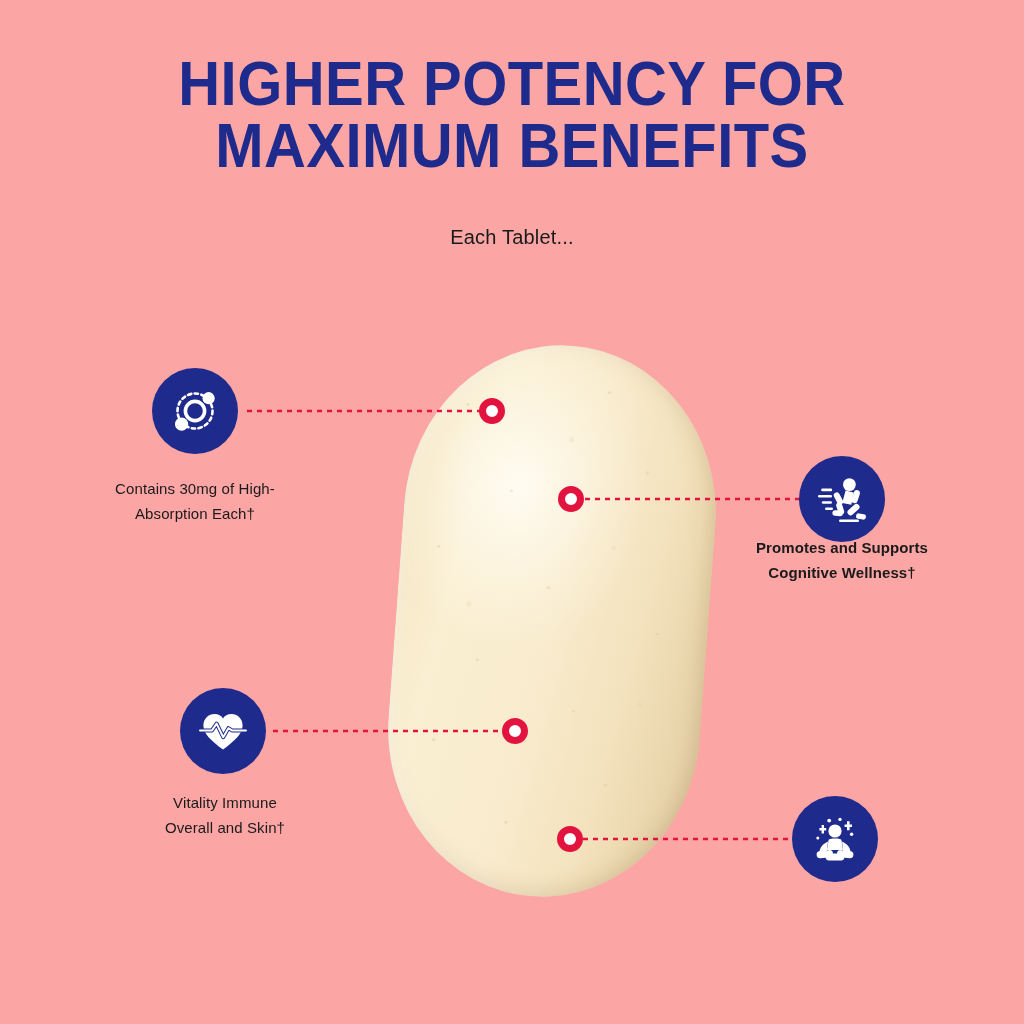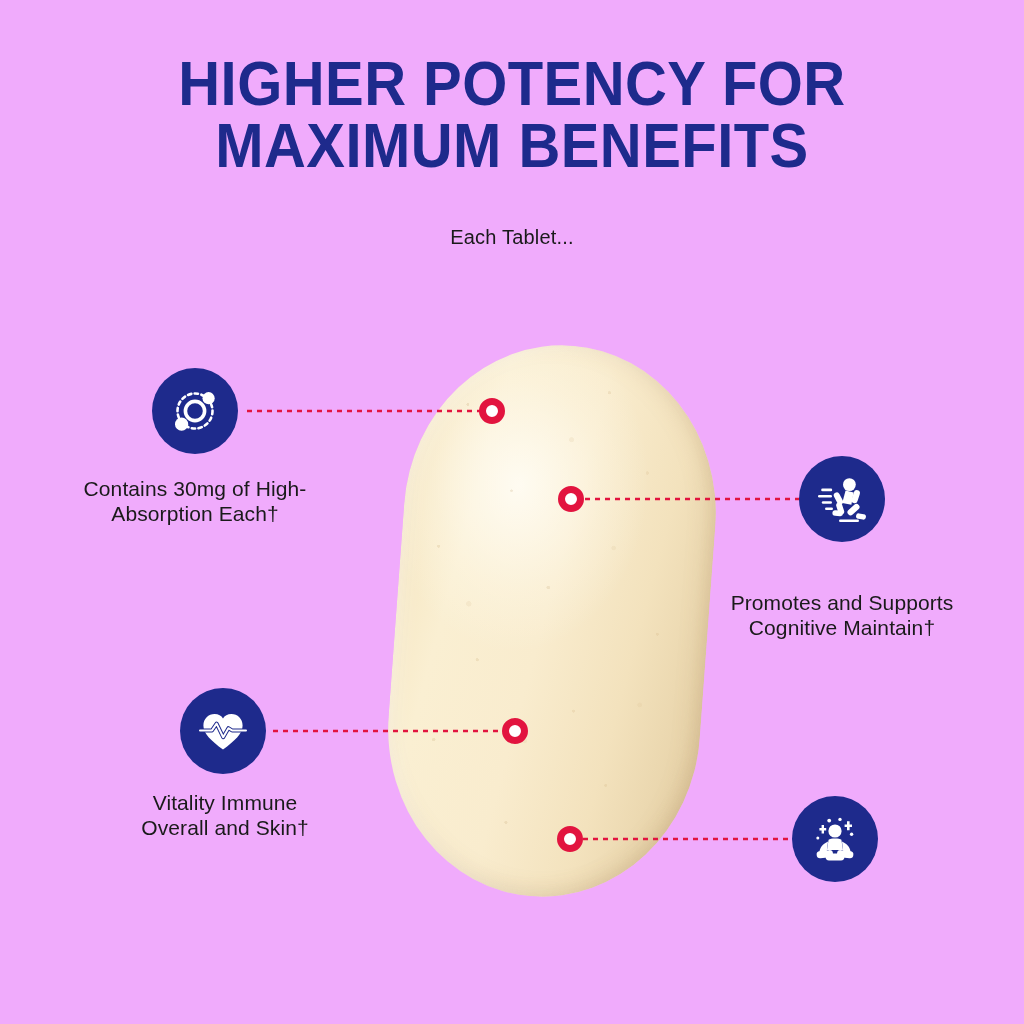--- a/index.html
+++ b/index.html
@@ -19,7 +19,7 @@
     position: relative;
     width: 1024px;
     height: 1024px;
-    background: #f0abfc;
+    background: #fca5a5;
   }
 
   

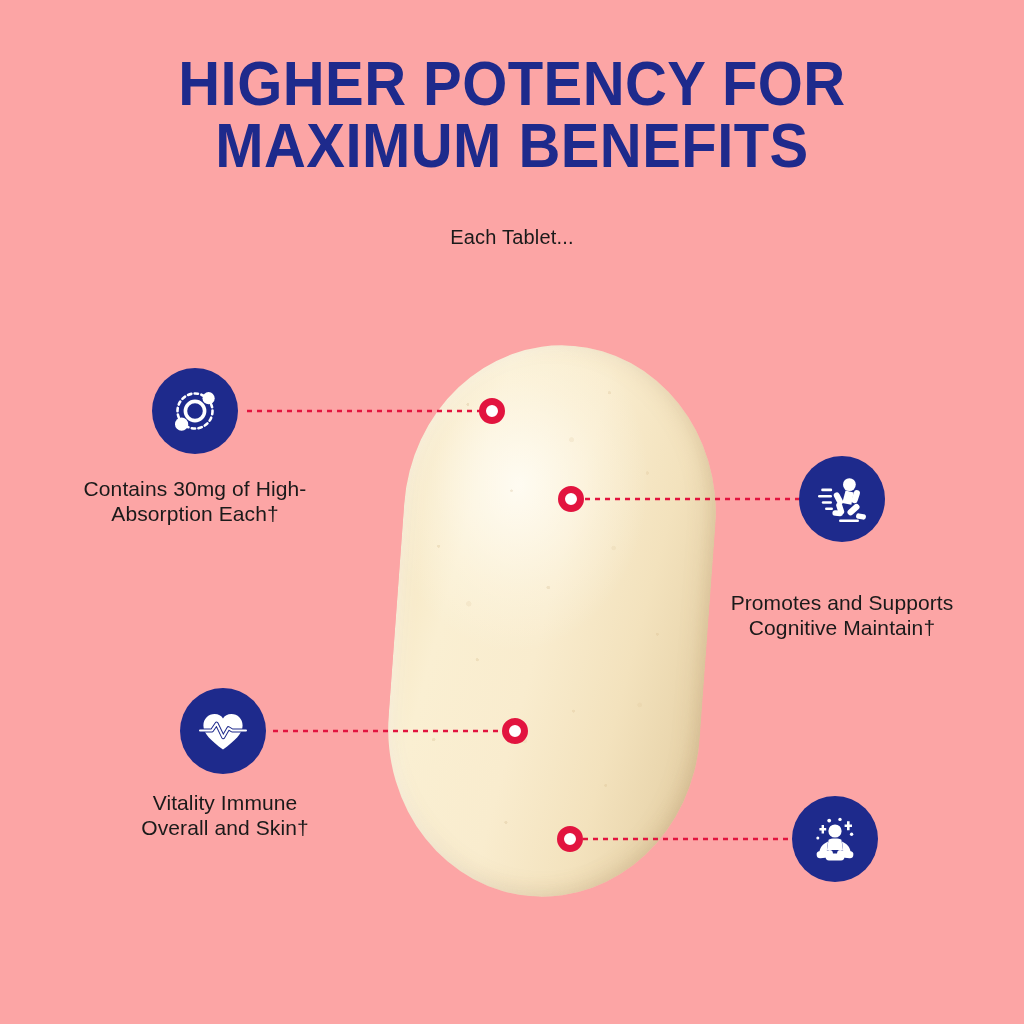--- a/index.html
+++ b/index.html
@@ -152,7 +152,7 @@
     width: 300px;
     text-align: center;
     color: #1a1a1a;
-    font-size: 21px;
+    font-size: 15px;
     line-height: 25px;
     font-weight: 400;
     letter-spacing: 0.1px;

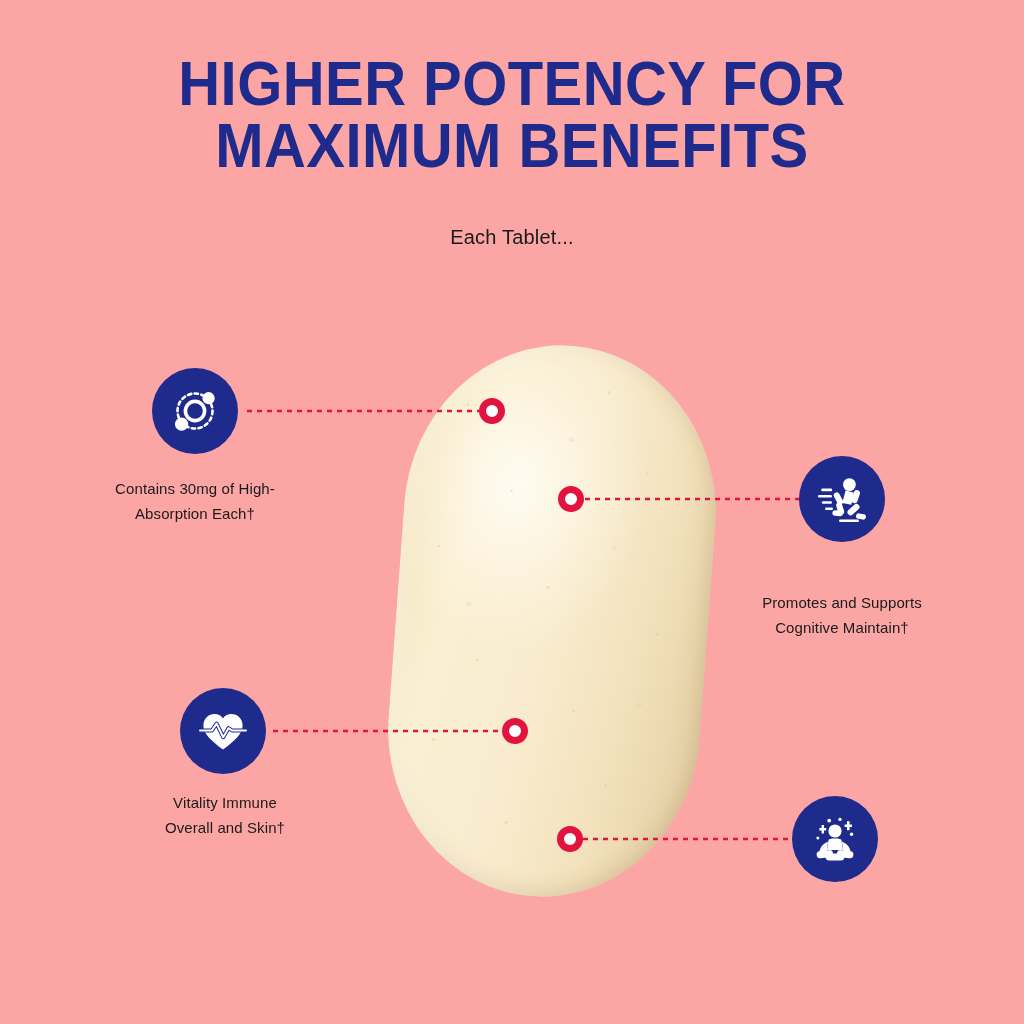--- a/index.html
+++ b/index.html
@@ -231,7 +231,7 @@
         </g>
       </svg>
     </div>
-    <div class="callout-text" style="left:692px; top:590px;">
+    <div class="callout-text" style="left:692px; top:535px;font-weight:bold;">
       <span>Promotes and Supports</span><br>
       <span>Cognitive Maintain†</span>
     </div>

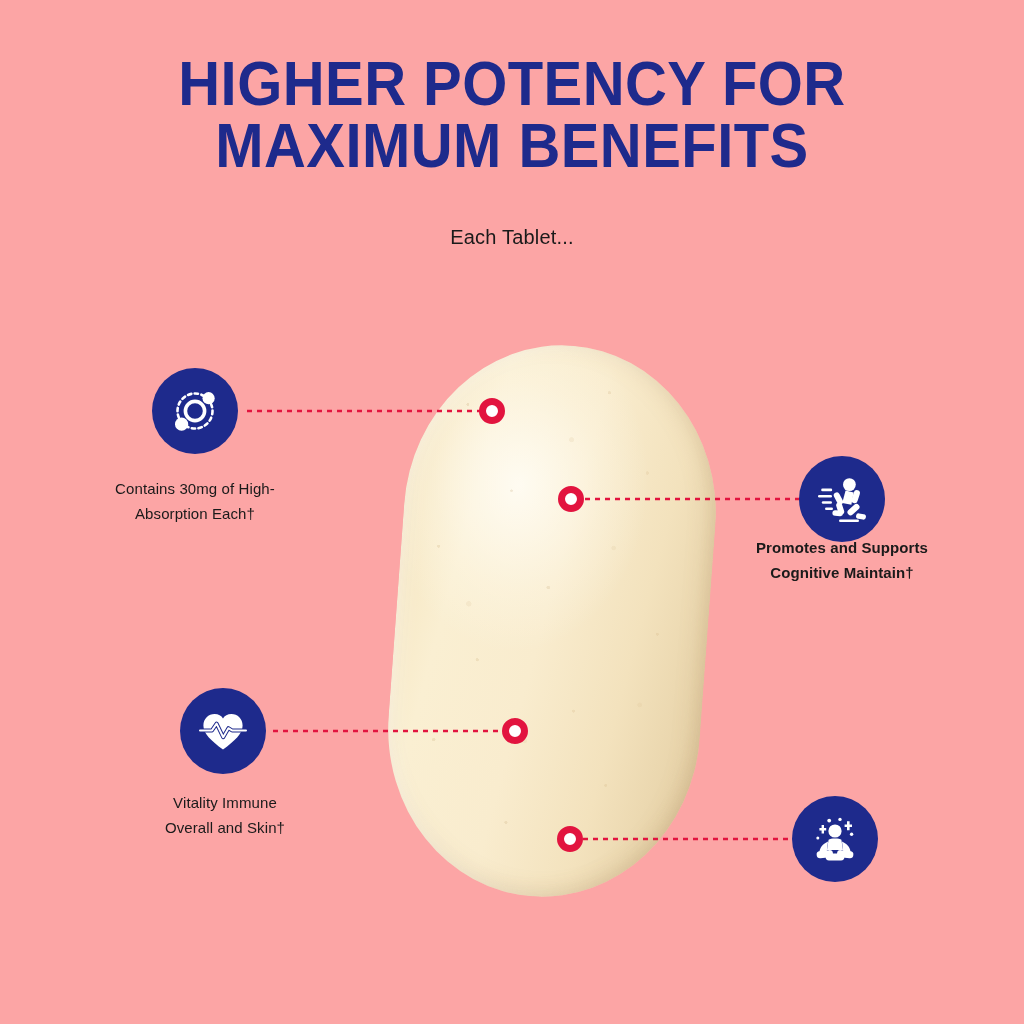--- a/index.html
+++ b/index.html
@@ -233,7 +233,7 @@
     </div>
     <div class="callout-text" style="left:692px; top:535px;font-weight:bold;">
       <span>Promotes and Supports</span><br>
-      <span>Cognitive Maintain†</span>
+      <span>Cognitive Wellness†</span>
     </div>
   </div>
 

